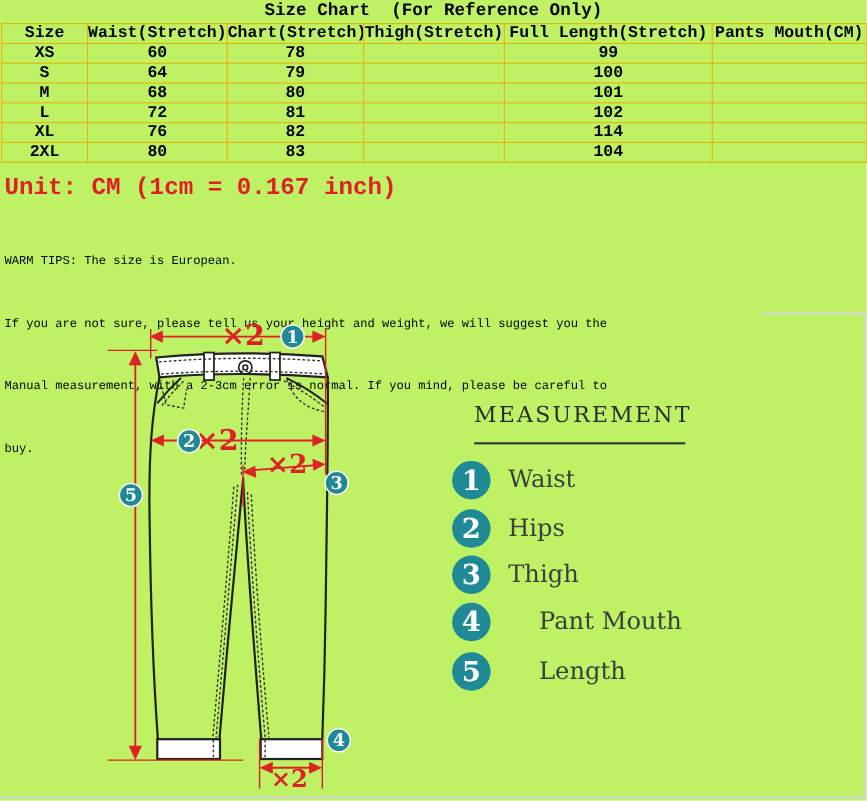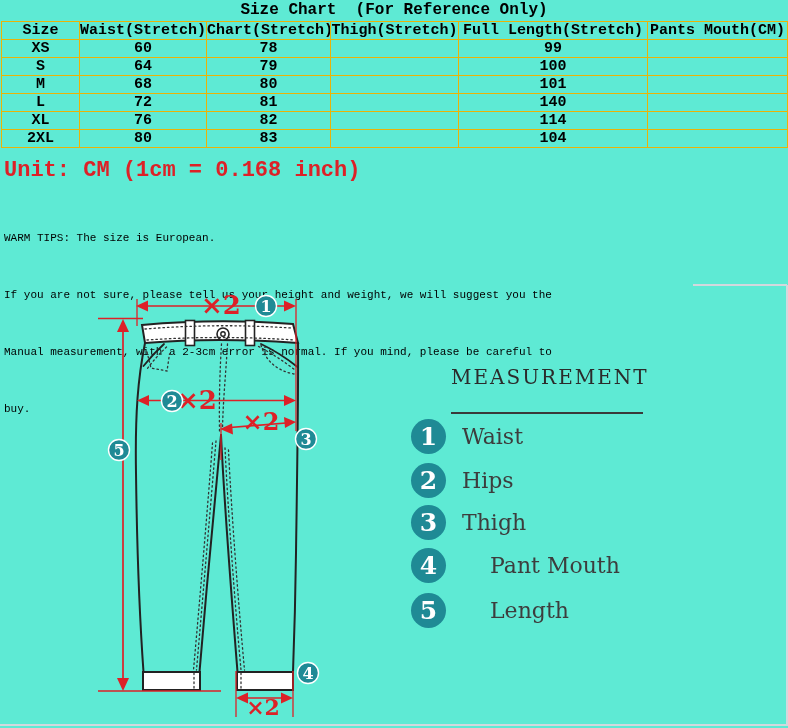--- a/index.html
+++ b/index.html
@@ -4,7 +4,7 @@
 <style>
   html,body { margin:0; padding:0; background:#fff; }
   .page {
-    position:relative; width:788px; height:728px; background:#5eead4;
+    position:relative; width:788px; height:728px; background:#bef264;
     font-family:"Liberation Mono", monospace; overflow:hidden;
   }
   .title {

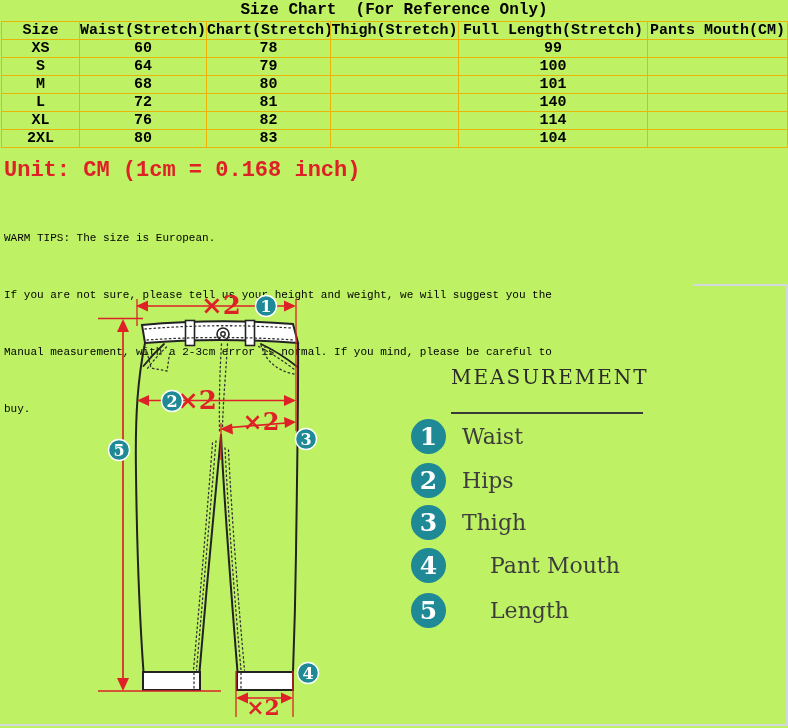--- a/index.html
+++ b/index.html
@@ -111,7 +111,7 @@
         <td>72</td>
         <td>81</td>
         <td></td>
-        <td>140</td>
+        <td>102</td>
         <td></td>
       </tr>
       <tr>

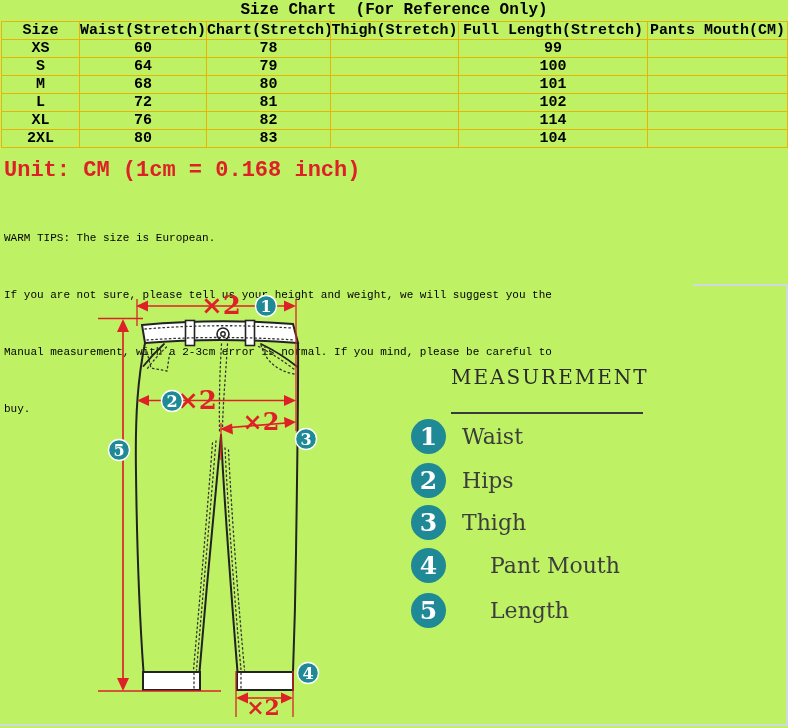--- a/index.html
+++ b/index.html
@@ -133,7 +133,7 @@
     </tbody>
   </table>
 
-  <div class="unit">Unit: CM (1cm = 0.168 inch)</div>
+  <div class="unit">Unit: CM (1cm = 0.167 inch)</div>
 
   <div class="tips">
     <div>WARM TIPS: The size is European.</div>

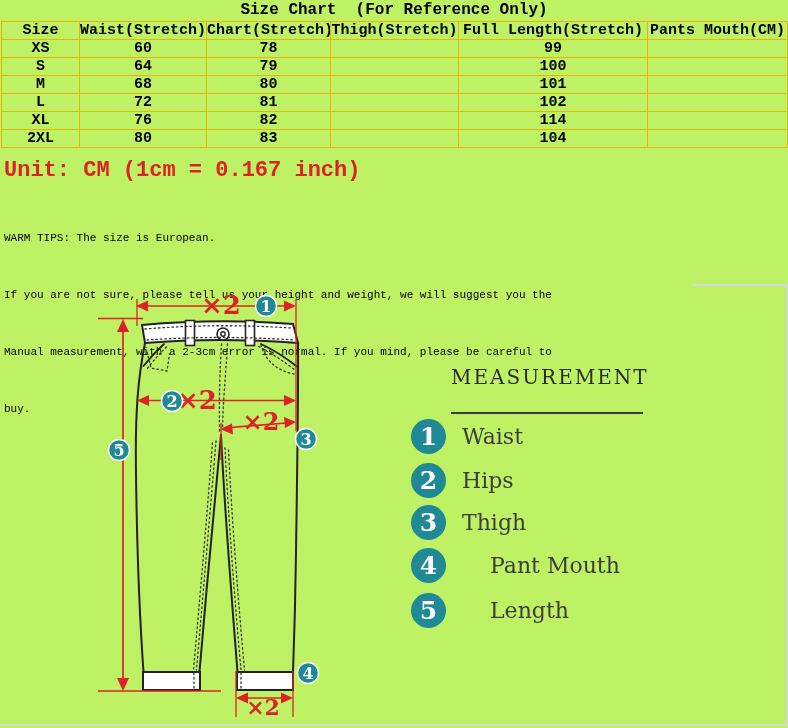--- a/index.html
+++ b/index.html
@@ -32,9 +32,9 @@
   .diagram { position:absolute; top:283px; left:0; width:788px; height:445px; }
   .diagram svg { position:absolute; top:0; left:0; }
   .m-heading {
-    position:absolute; left:451px; top:82px; width:192px; text-align:center;
+    position:absolute; left:431px; top:82px; width:192px; text-align:center;
     font-family:"DejaVu Serif", serif; font-size:20px; letter-spacing:2px;
-    color:#2b2b2b; border-bottom:2px solid #3a3a3a; padding-bottom:23px;
+    color:#2b2b2b; border-bottom:2px solid #3a3a3a; padding-bottom:13px;
   }
   .legend { position:absolute; left:411px; top:136px; }
   .legend-item { display:flex; align-items:center; height:35px; }

